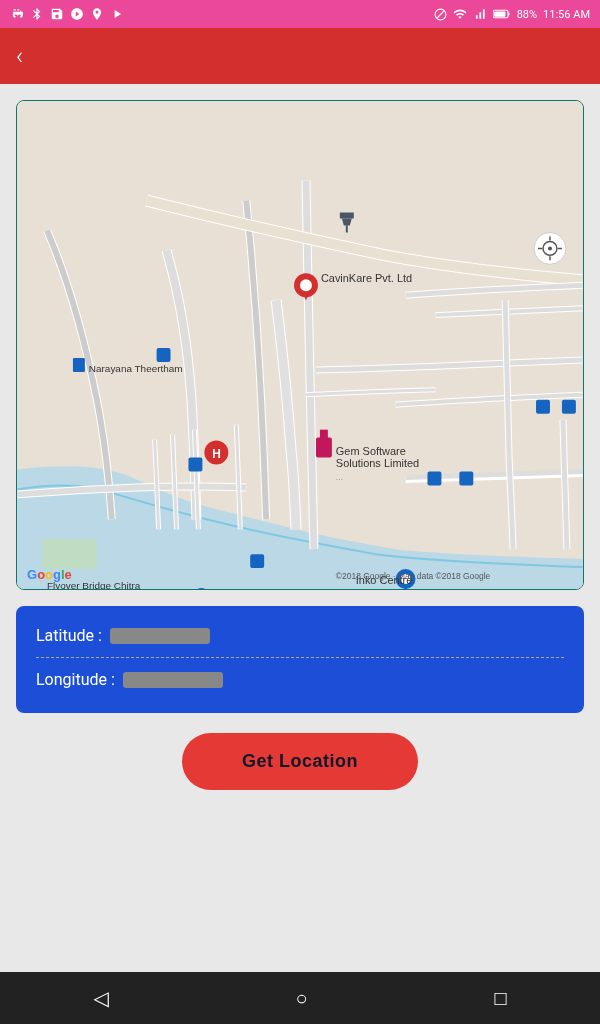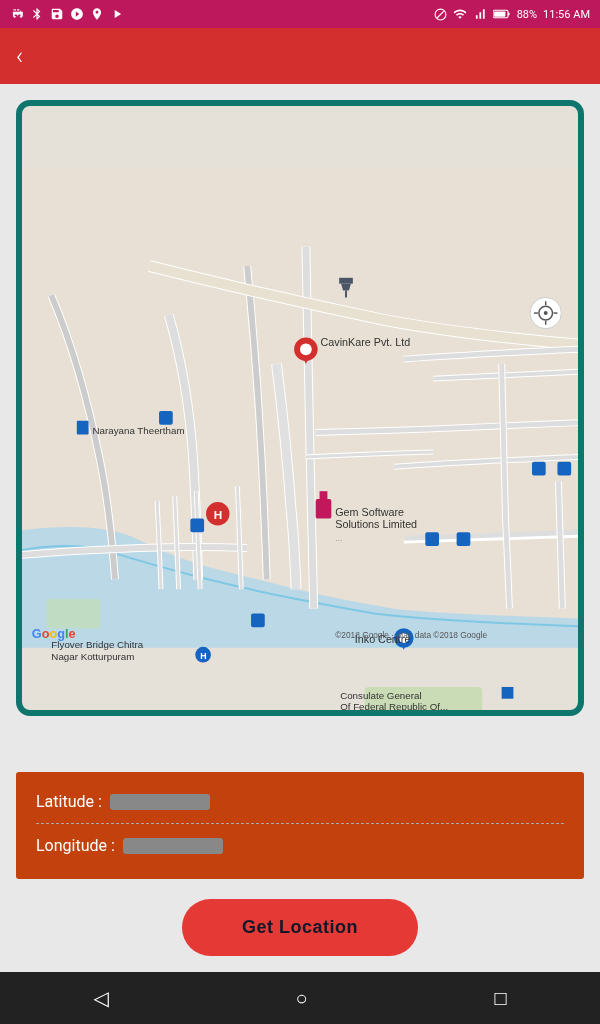--- a/index.html
+++ b/index.html
@@ -16,7 +16,7 @@
 
     
     .status-bar {
-      background: #be185d;
+      background: #ec4899;
       height: 28px;
       display: flex;
       align-items: center;

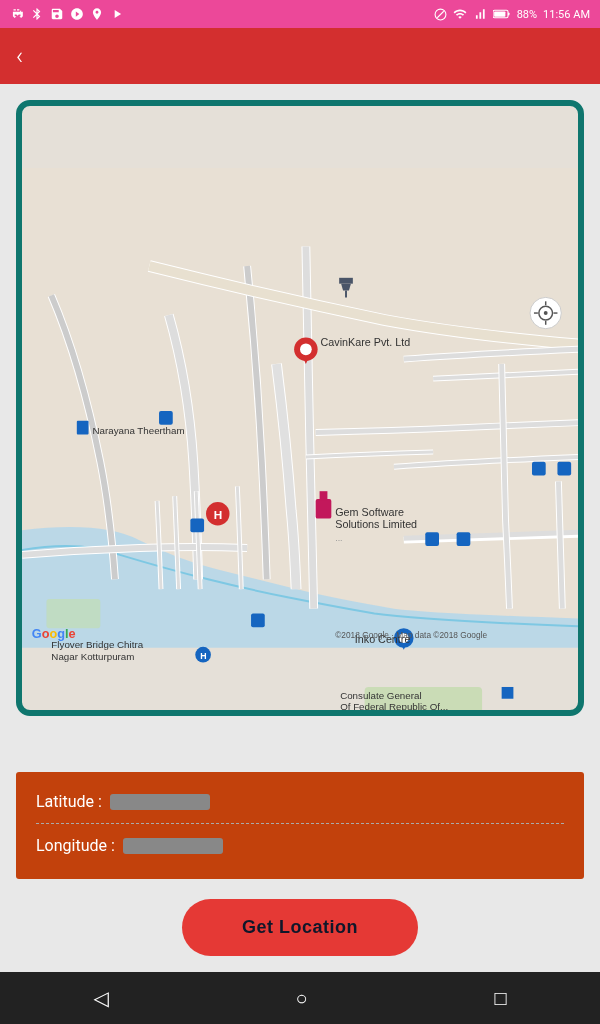--- a/index.html
+++ b/index.html
@@ -76,12 +76,12 @@
     
     .map-container {
       background: #e5e0d8;
-      border-radius: 14px;
+      border-radius: 8px;
       overflow: hidden;
-      height: 616px;
+      height: 490px;
       flex-shrink: 0;
       position: relative;
-      border: 6px solid #0f766e;
+      border: 1px solid #0f766e;
     }
 
     .map-svg {

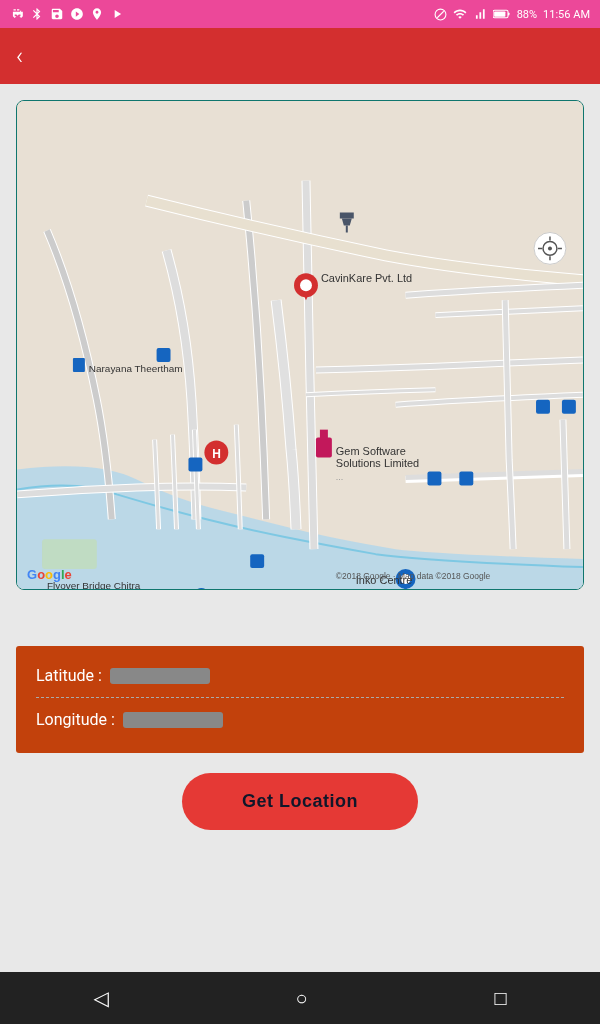--- a/index.html
+++ b/index.html
@@ -91,12 +91,11 @@
 
     
     .info-panel {
-      background: #c2410c;
-      border-radius: 3px;
+      background: #1d4ed8;
+      border-radius: 8px;
       padding: 20px 20px;
       color: white;
       flex-shrink: 0;
-      margin-top: 40px;
     }
     .info-row {
       display: flex;

